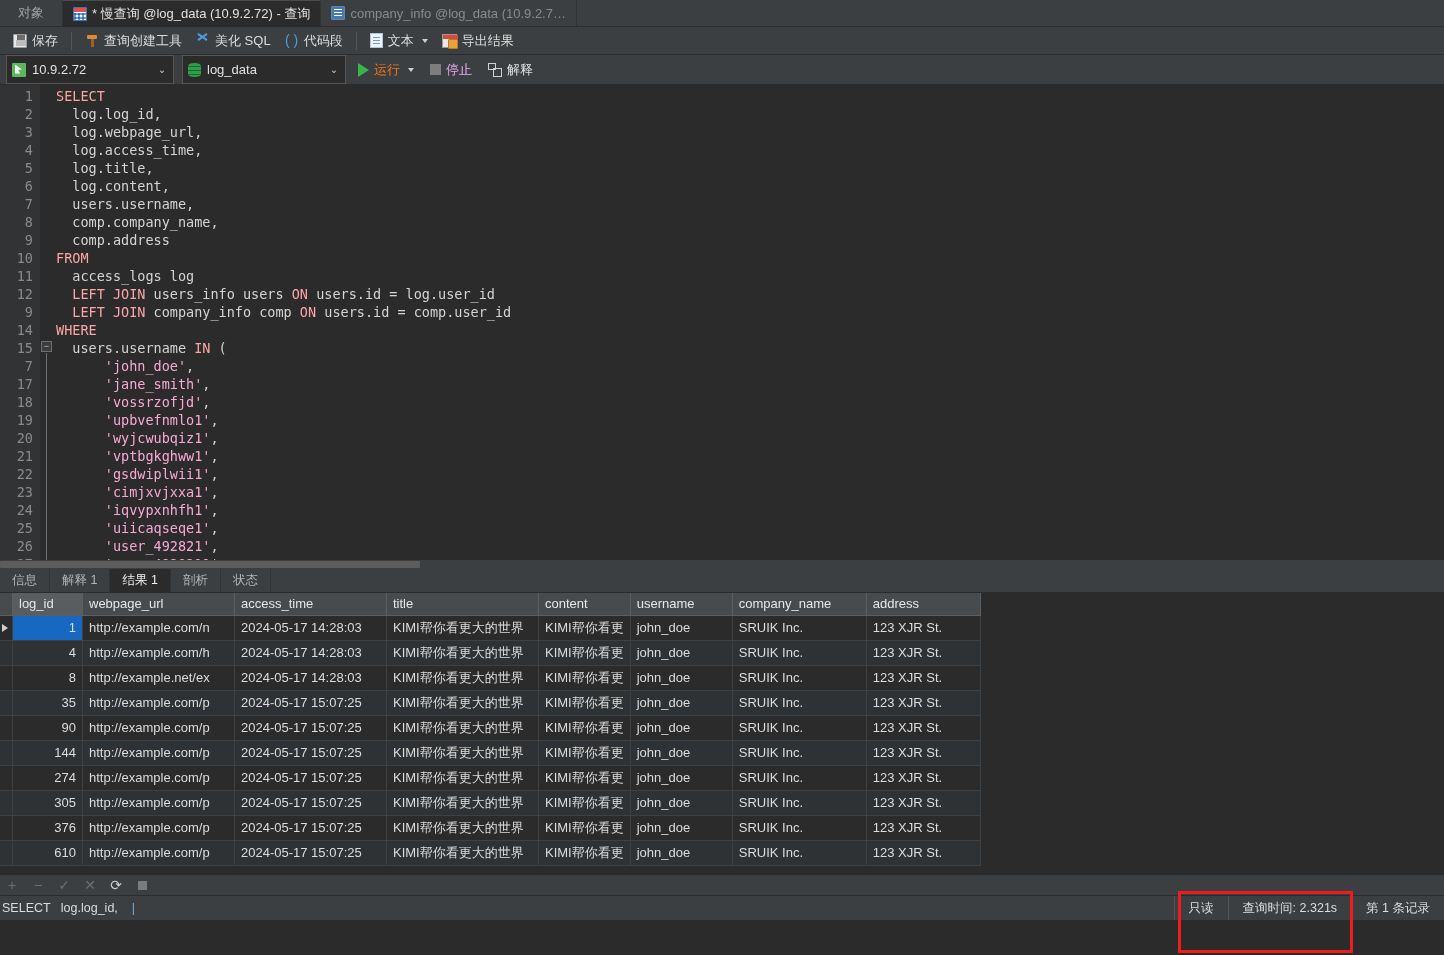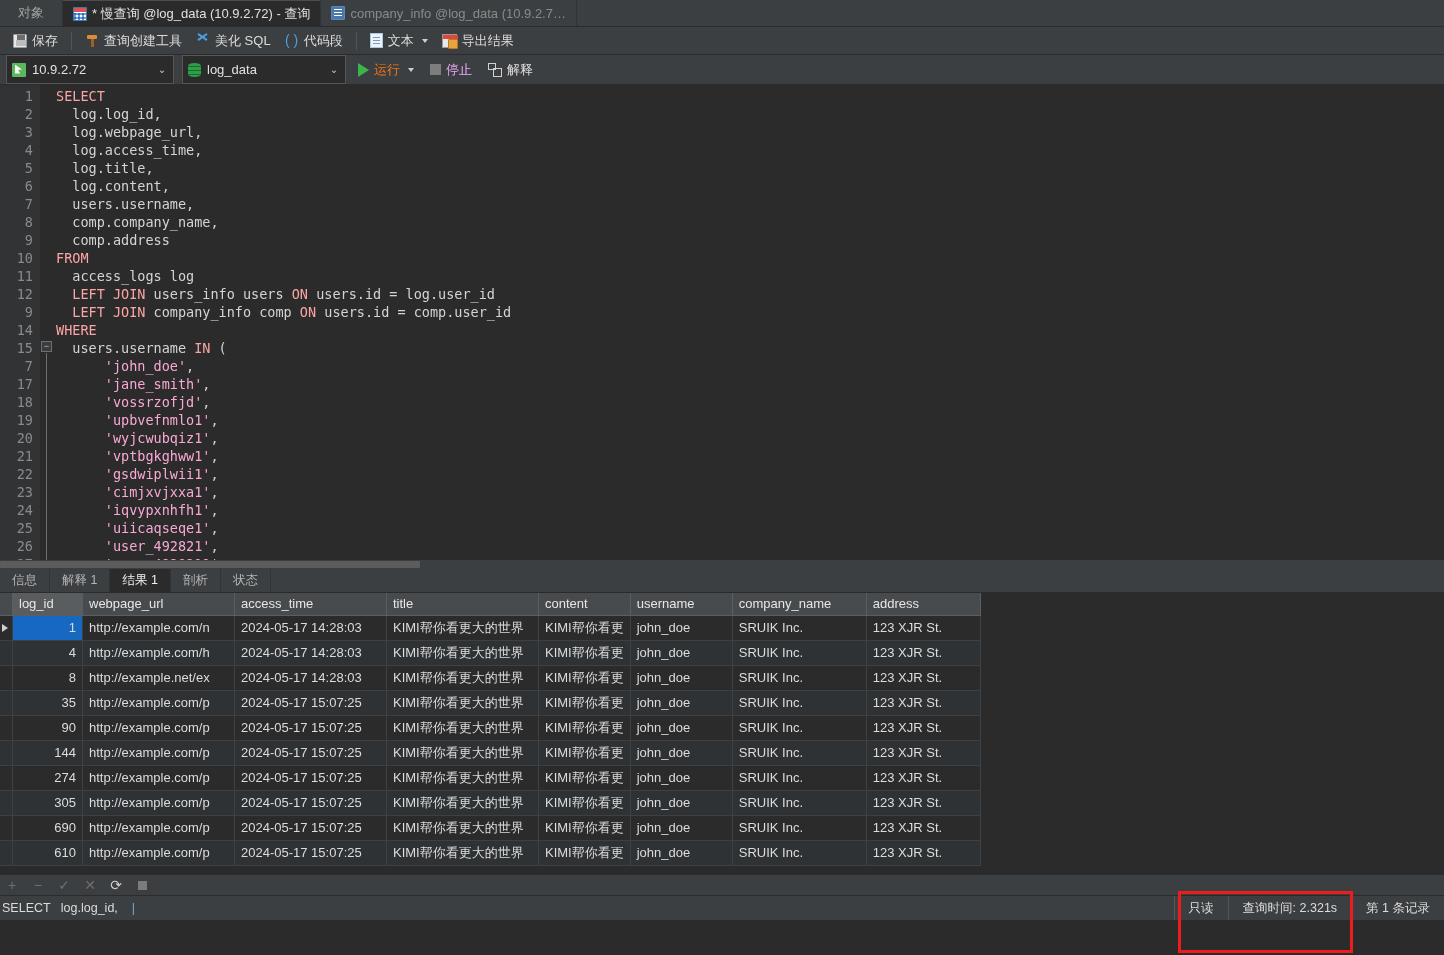--- a/index.html
+++ b/index.html
@@ -481,7 +481,7 @@
         </tr>
         <tr class="even">
           <td class="rowmark"></td>
-          <td class="num" style="width: 70px;">690</td>
+          <td class="num" style="width: 70px;">376</td>
           <td style="width: 152px;">http://example.com/p</td>
           <td style="width: 152px;">2024-05-17 15:07:25</td>
           <td style="width: 152px;">KIMI帮你看更大的世界</td>

